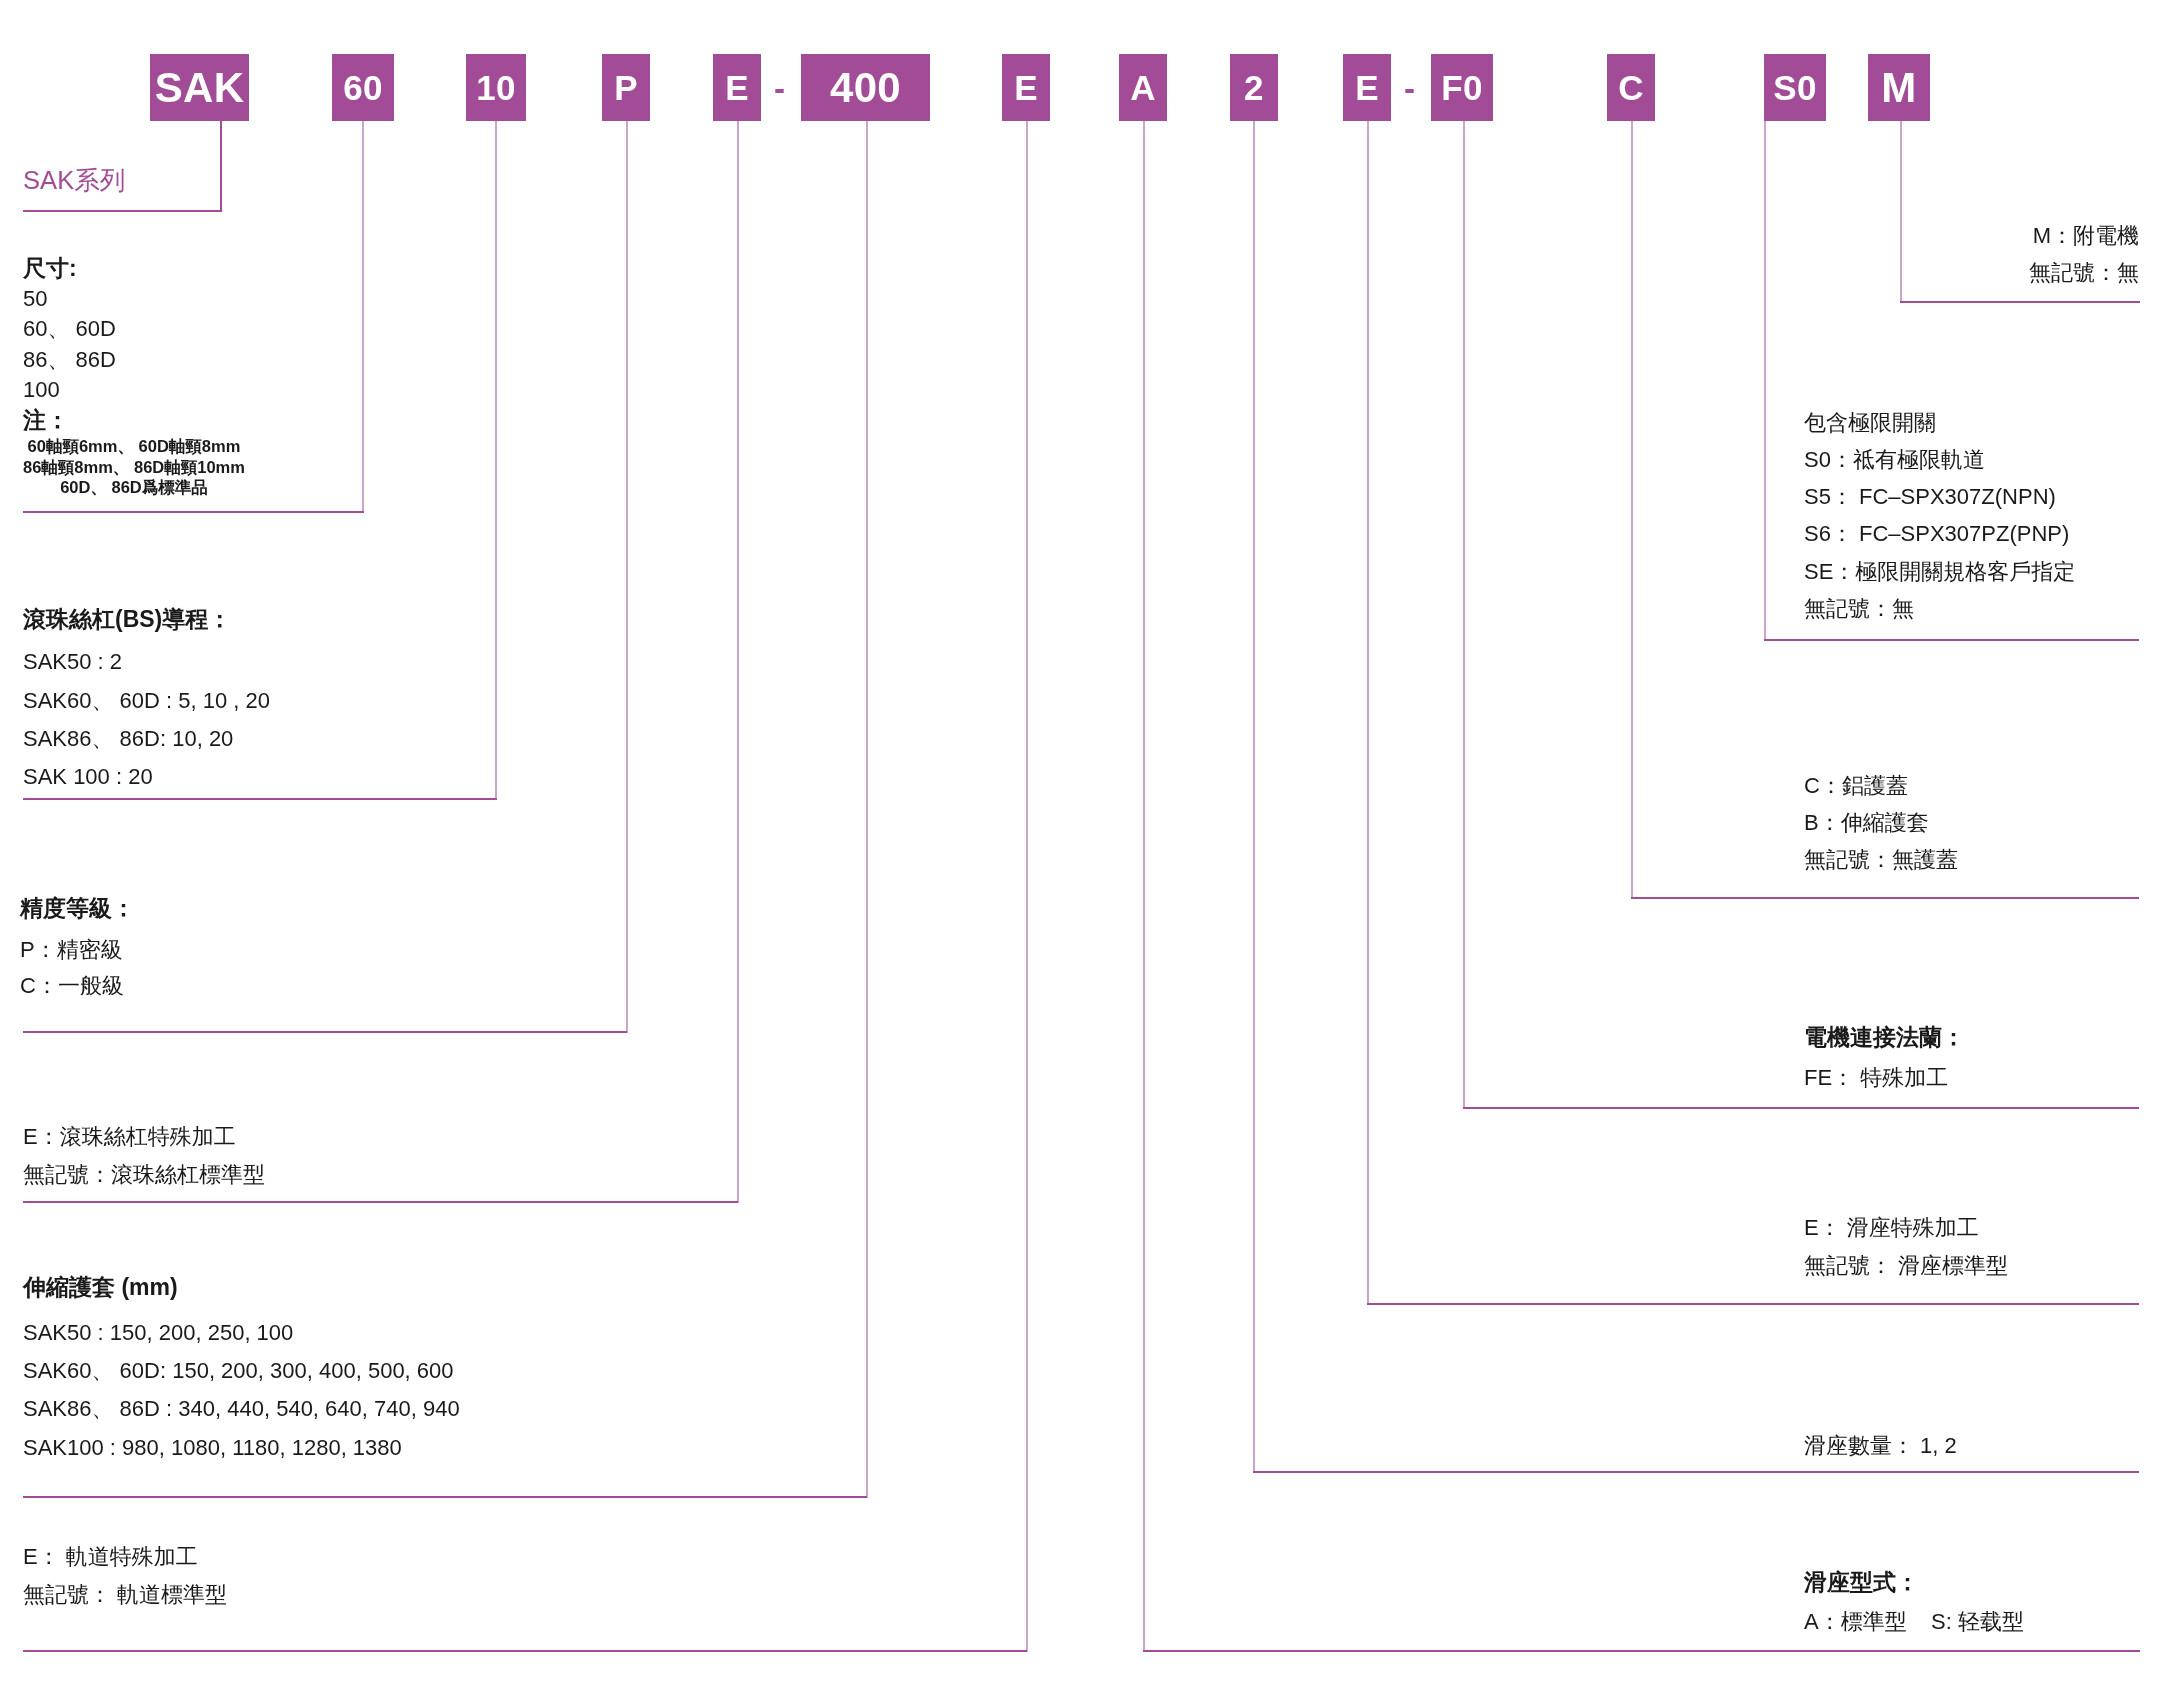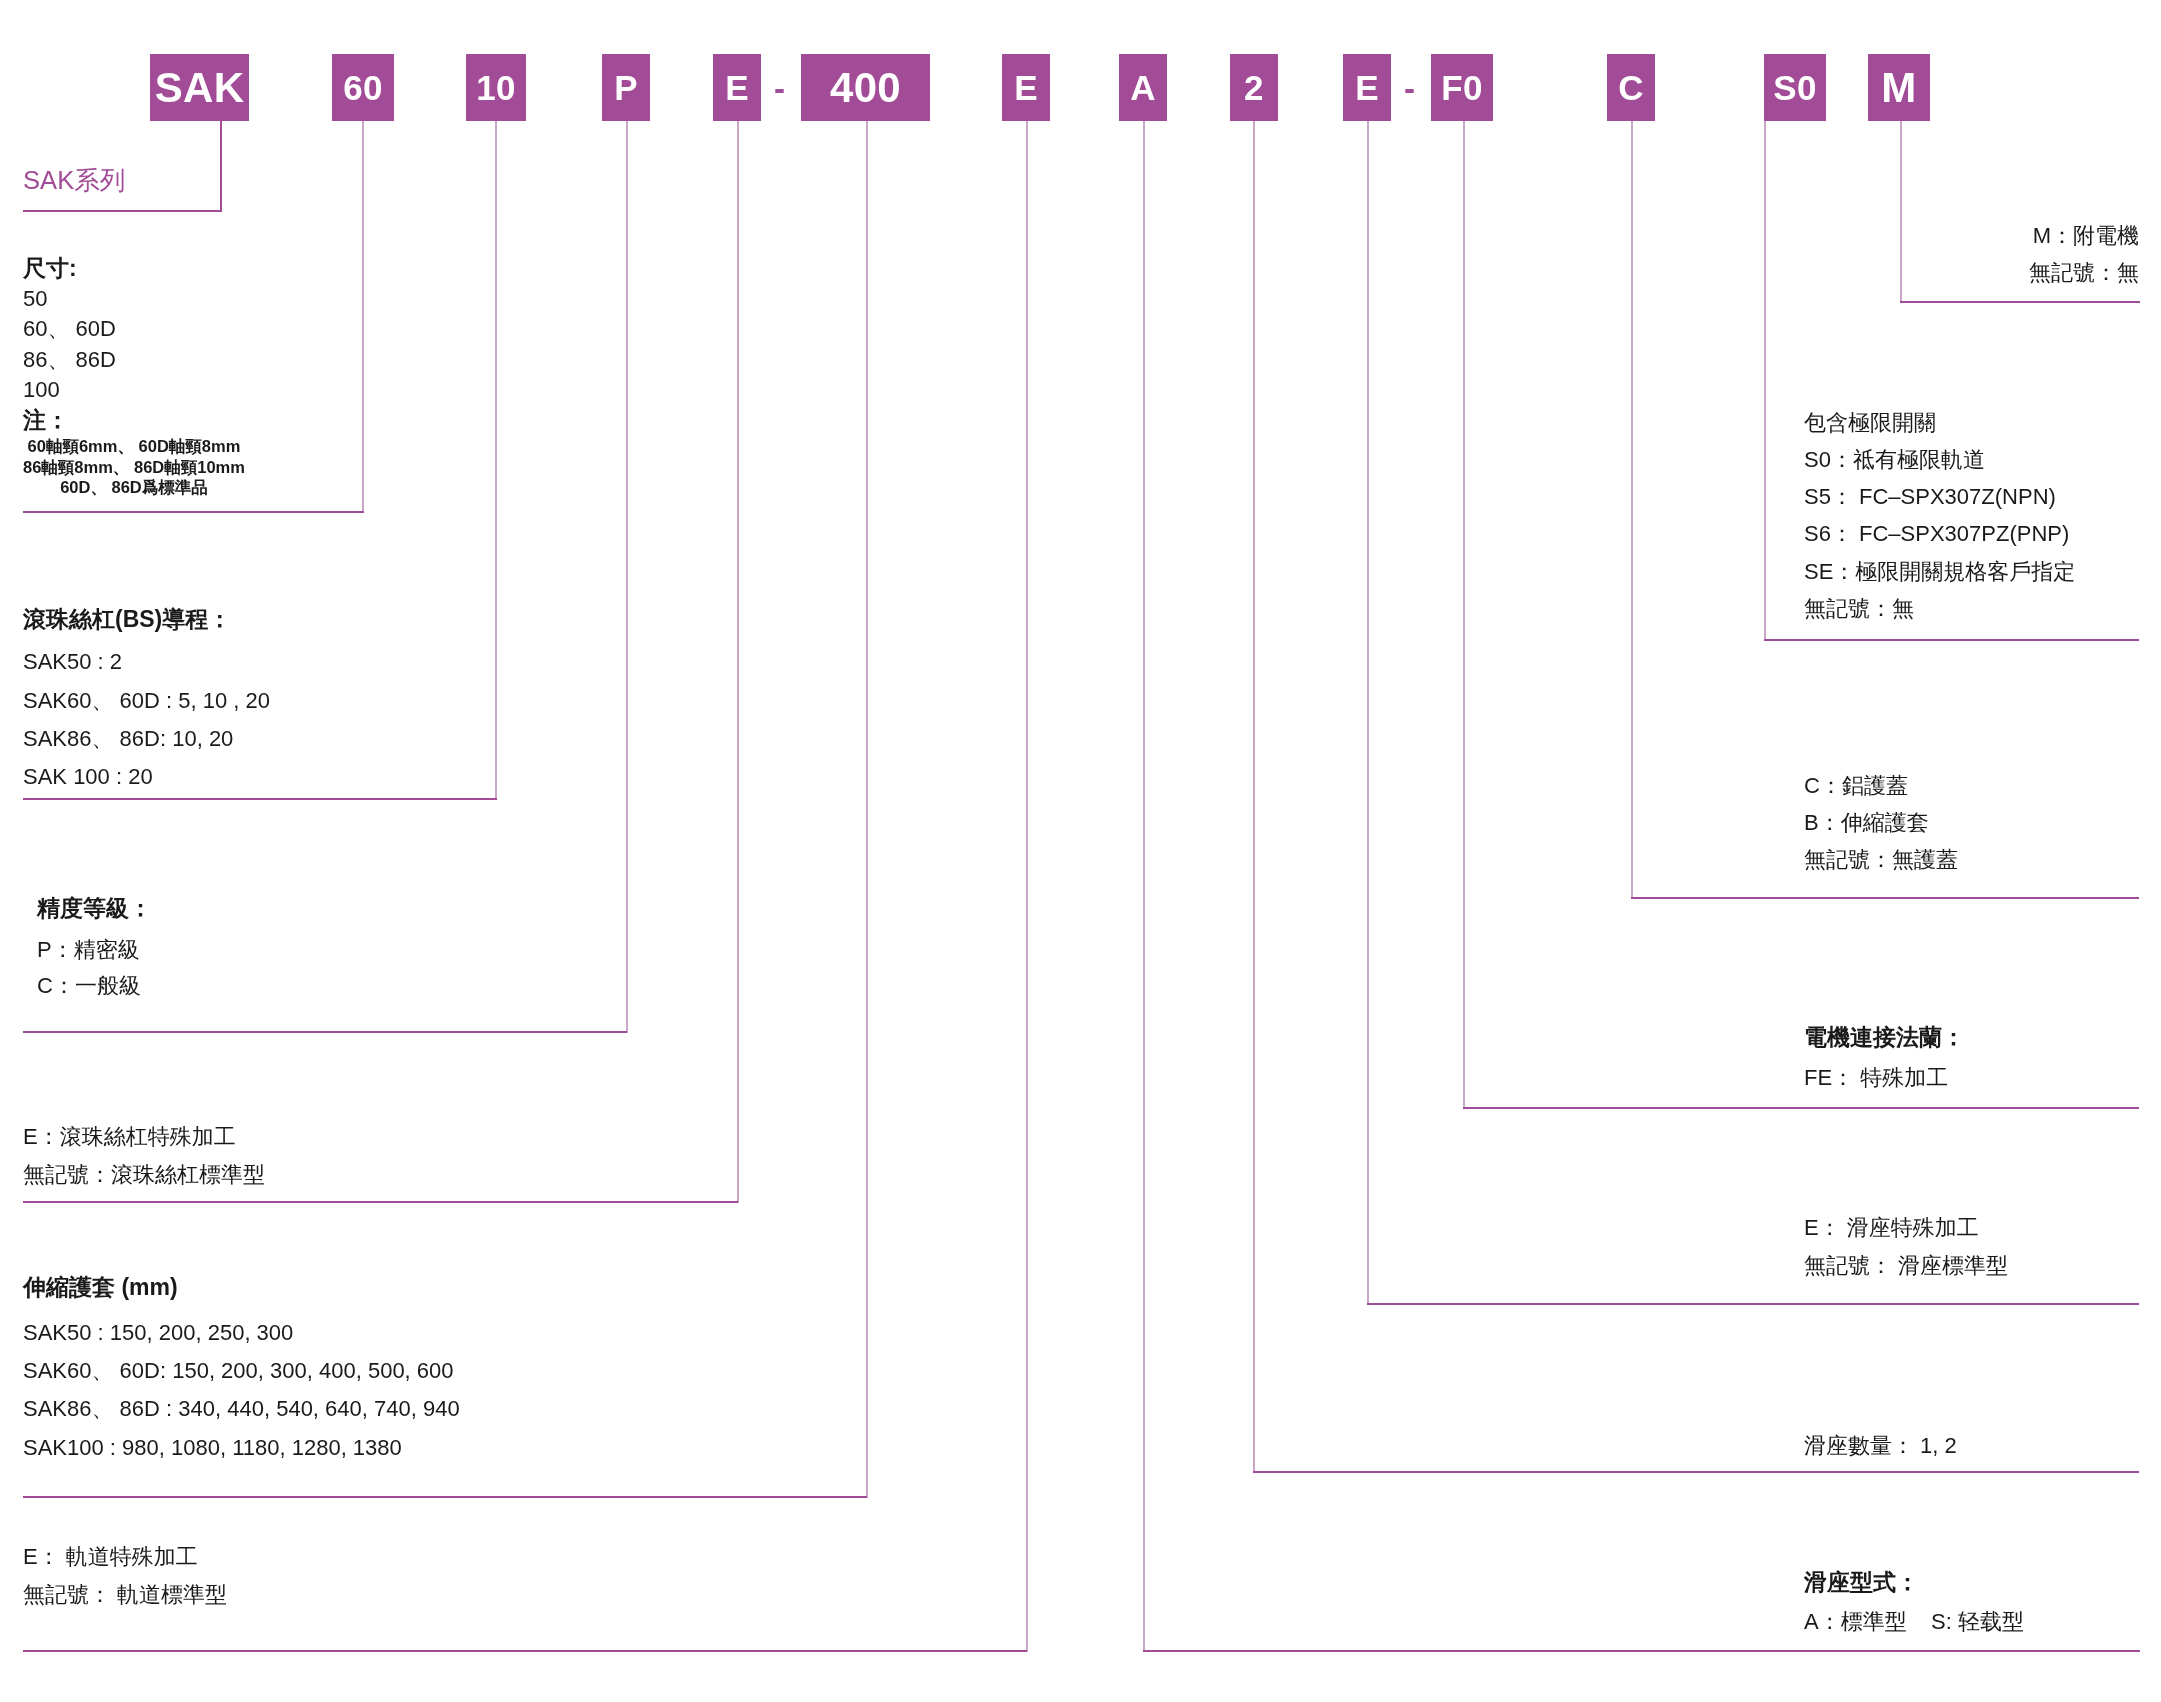--- a/index.html
+++ b/index.html
@@ -143,7 +143,7 @@
   <div class="ln">SAK 100 : 20</div>
 </div>
 
-<div class="blk" style="left:37px;top:893px;">
+<div class="blk" style="left:20px;top:893px;">
   <div class="ttl" style="margin-bottom:11.4px;">精度等級：</div>
   <div class="ln" style="margin-bottom:5.7px;">P：精密級</div>
   <div class="ln">C：一般級</div>

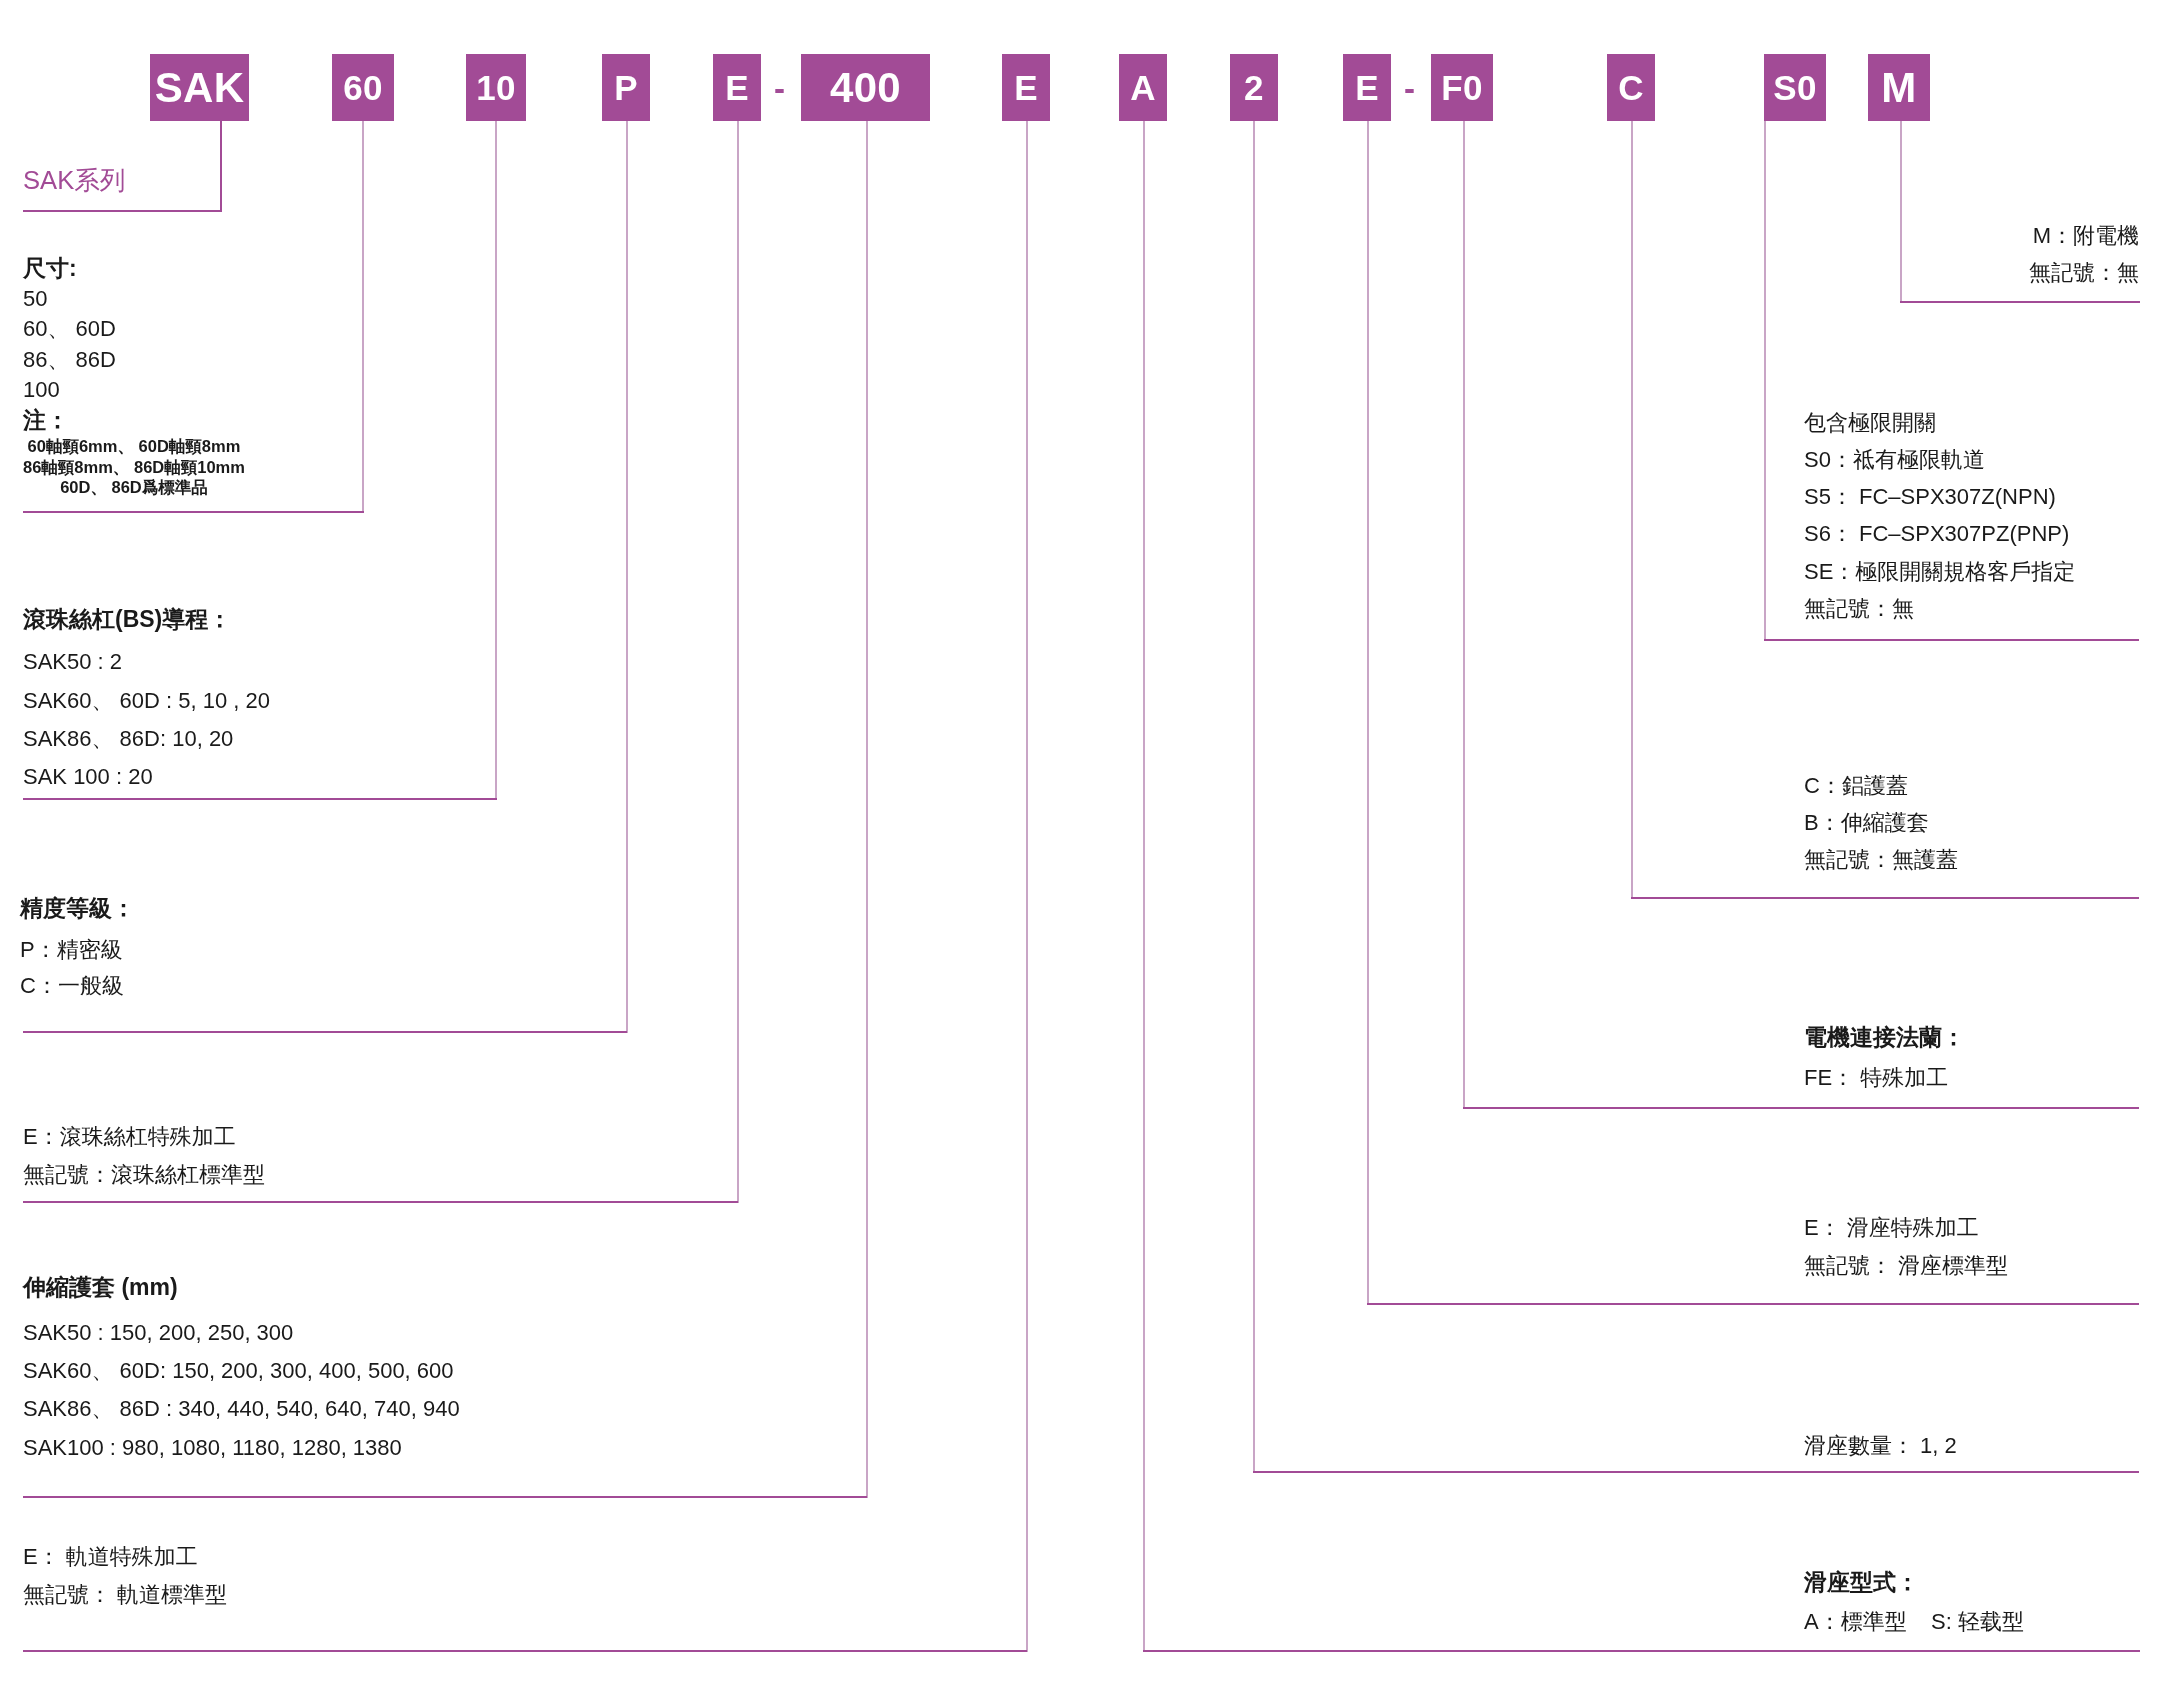--- a/index.html
+++ b/index.html
@@ -156,7 +156,7 @@
 
 <div class="blk" style="left:23px;top:1272px;">
   <div class="ttl" style="margin-bottom:14.8px;">伸縮護套 (mm)</div>
-  <div class="ln" style="margin-bottom:8px;">SAK50 : 150, 200, 250, 300</div>
+  <div class="ln" style="margin-bottom:8px;">SAK50 : 150, 200, 250, 100</div>
   <div class="ln" style="margin-bottom:8px;">SAK60、 60D: 150, 200, 300, 400, 500, 600</div>
   <div class="ln" style="margin-bottom:8px;">SAK86、 86D : 340, 440, 540, 640, 740, 940</div>
   <div class="ln">SAK100 : 980, 1080, 1180, 1280, 1380</div>

